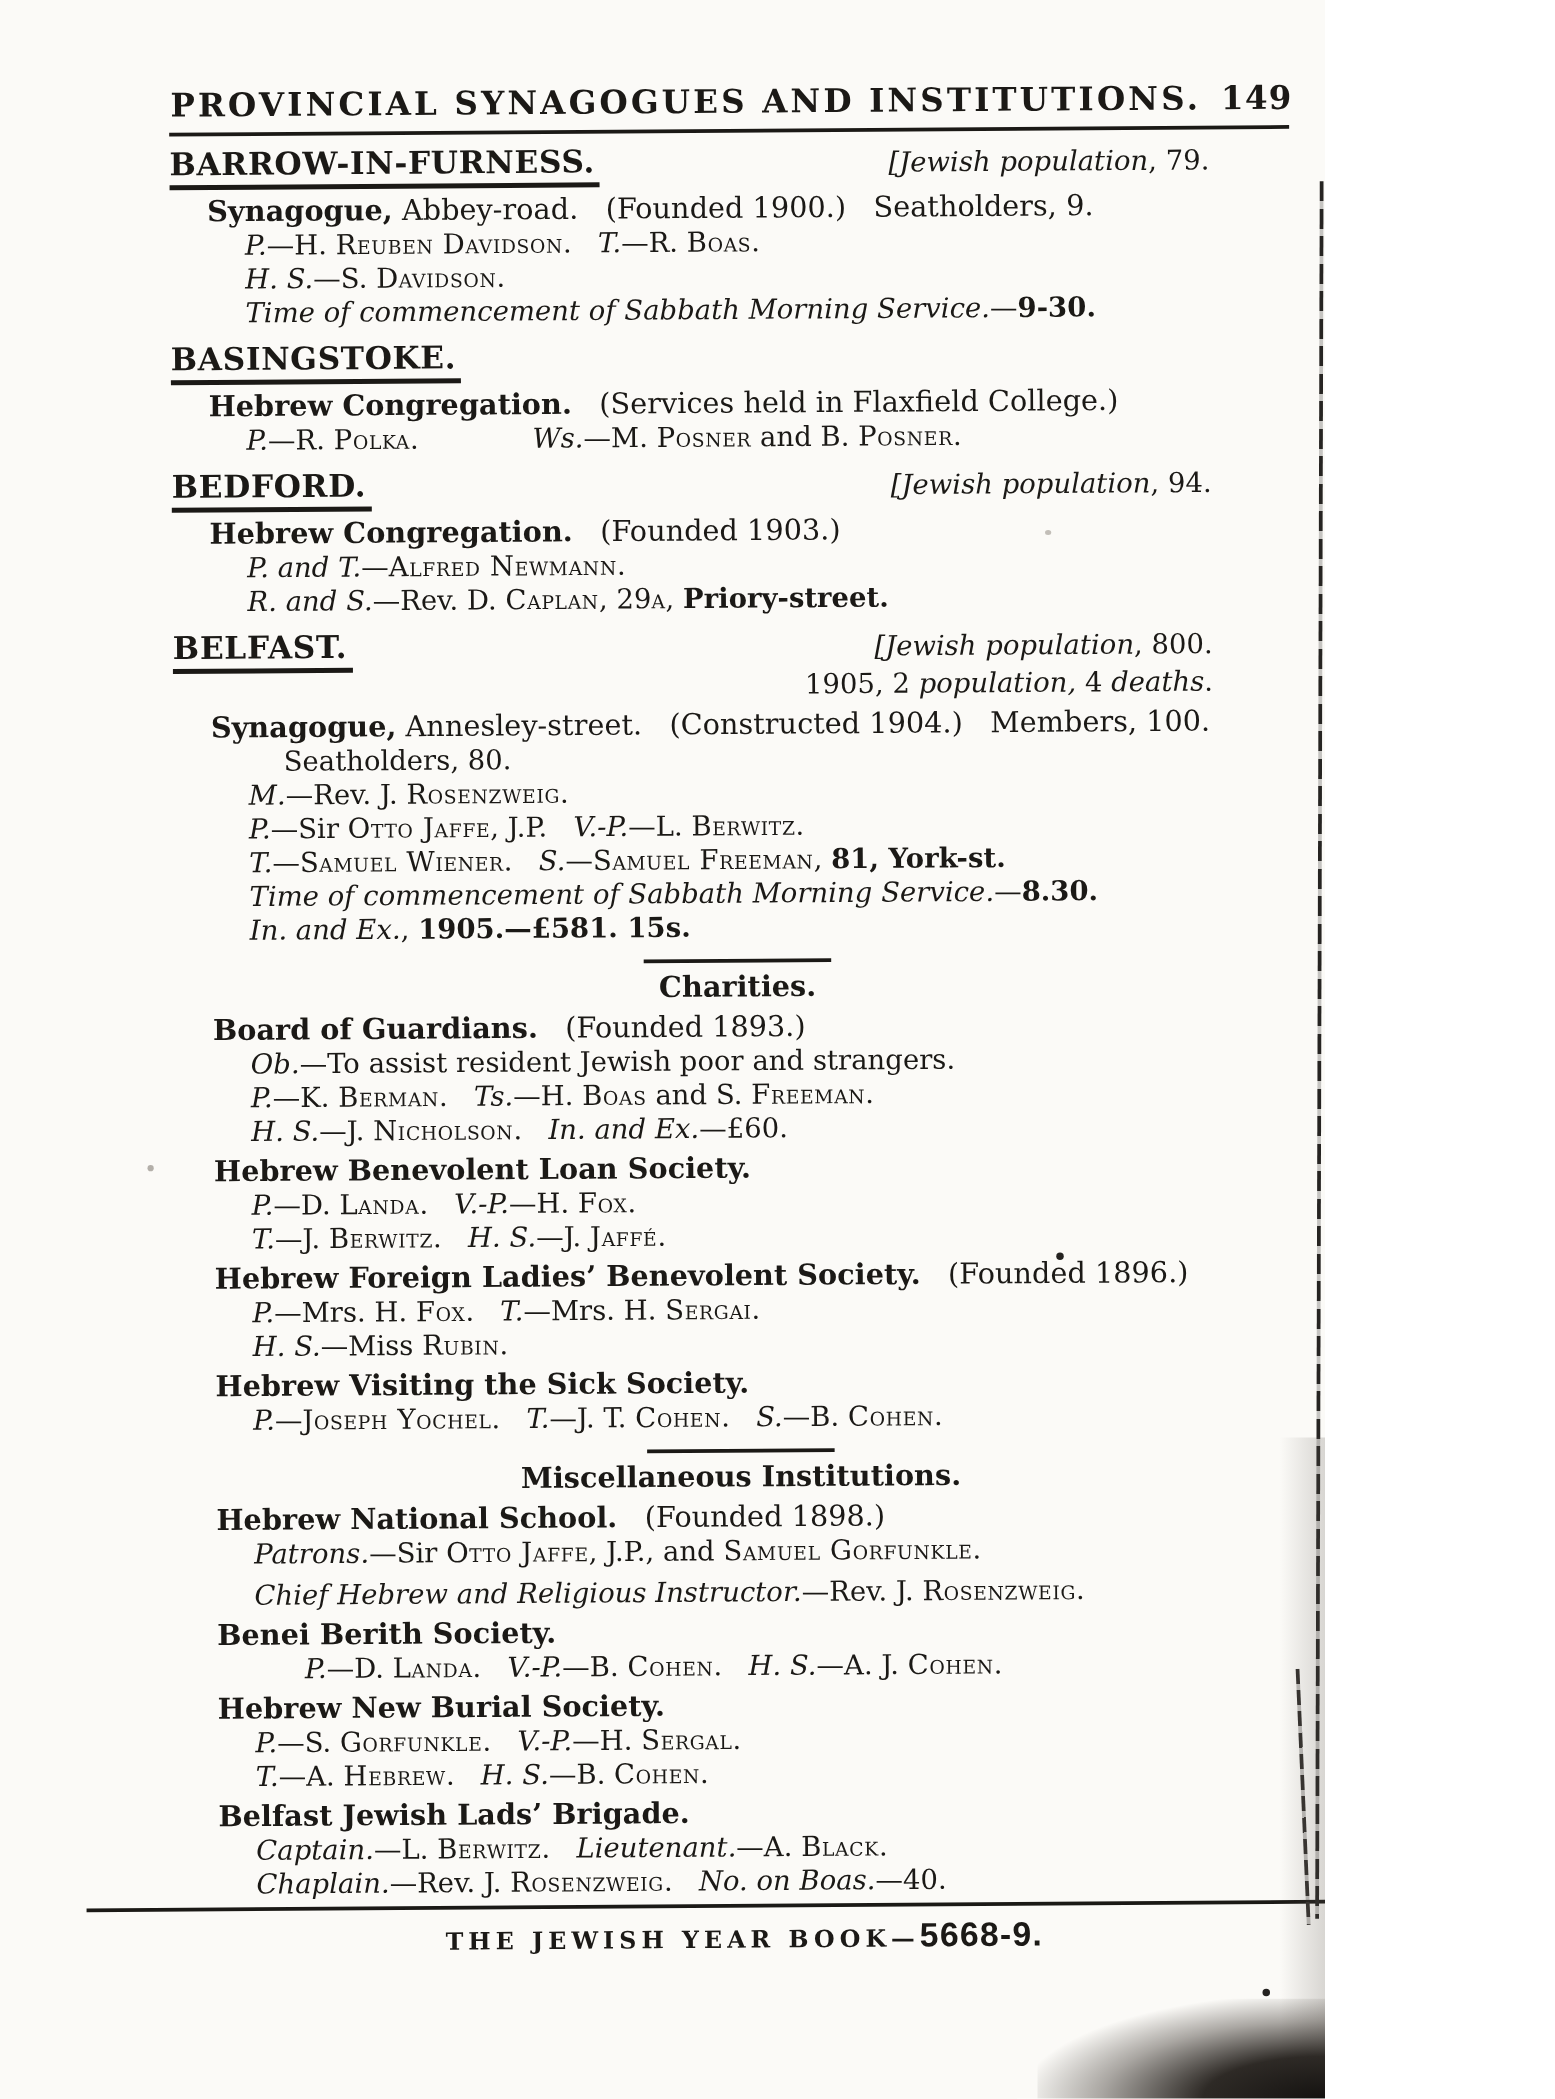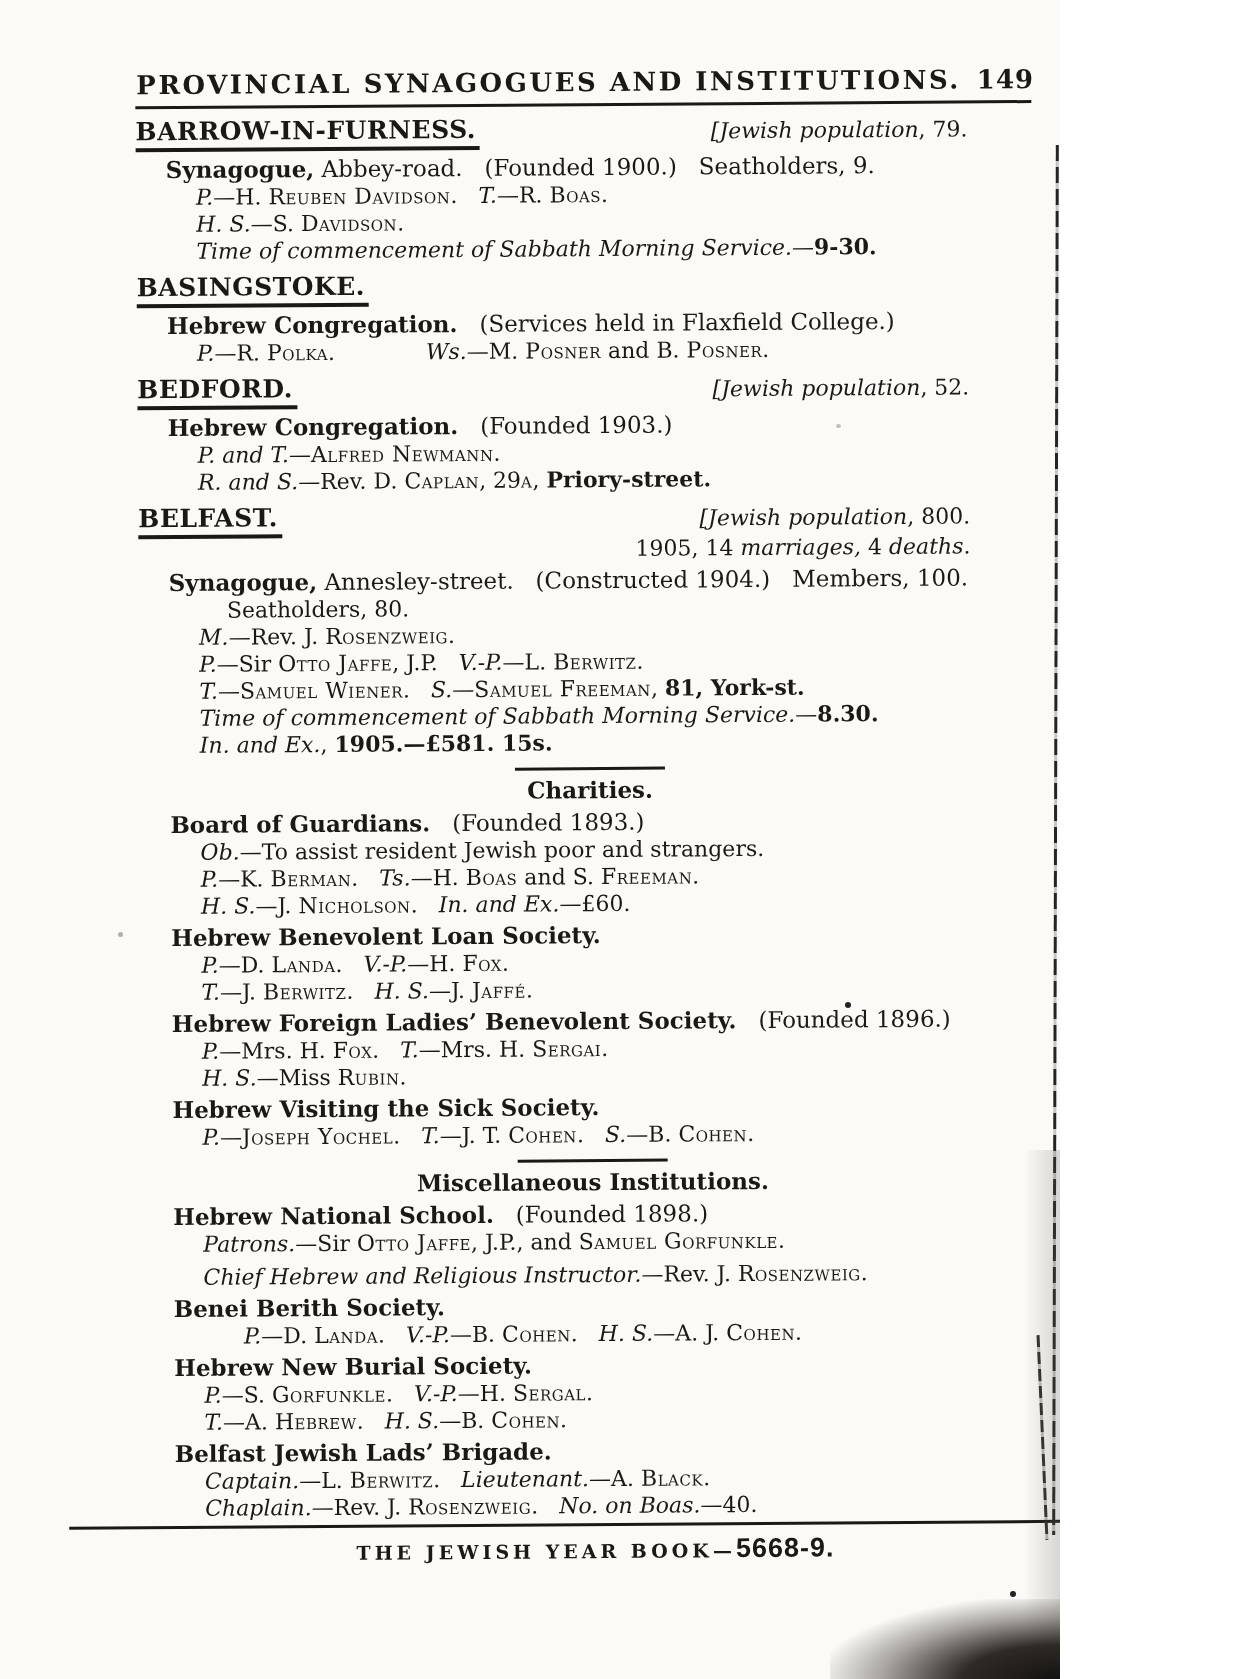--- a/index.html
+++ b/index.html
@@ -103,7 +103,7 @@
         </div>
         <div class="town">
           <span class="town-name">BEDFORD.</span>
-          <span class="town-note"><span class="it">[Jewish population</span><span>, 52.</span></span>
+          <span class="town-note"><span class="it">[Jewish population</span><span>, 94.</span></span>
         </div>
         <div class="entry">
           <div class="lead"><span class="bd">Hebrew Congregation.</span><span>   (Founded 1903.)</span></div>

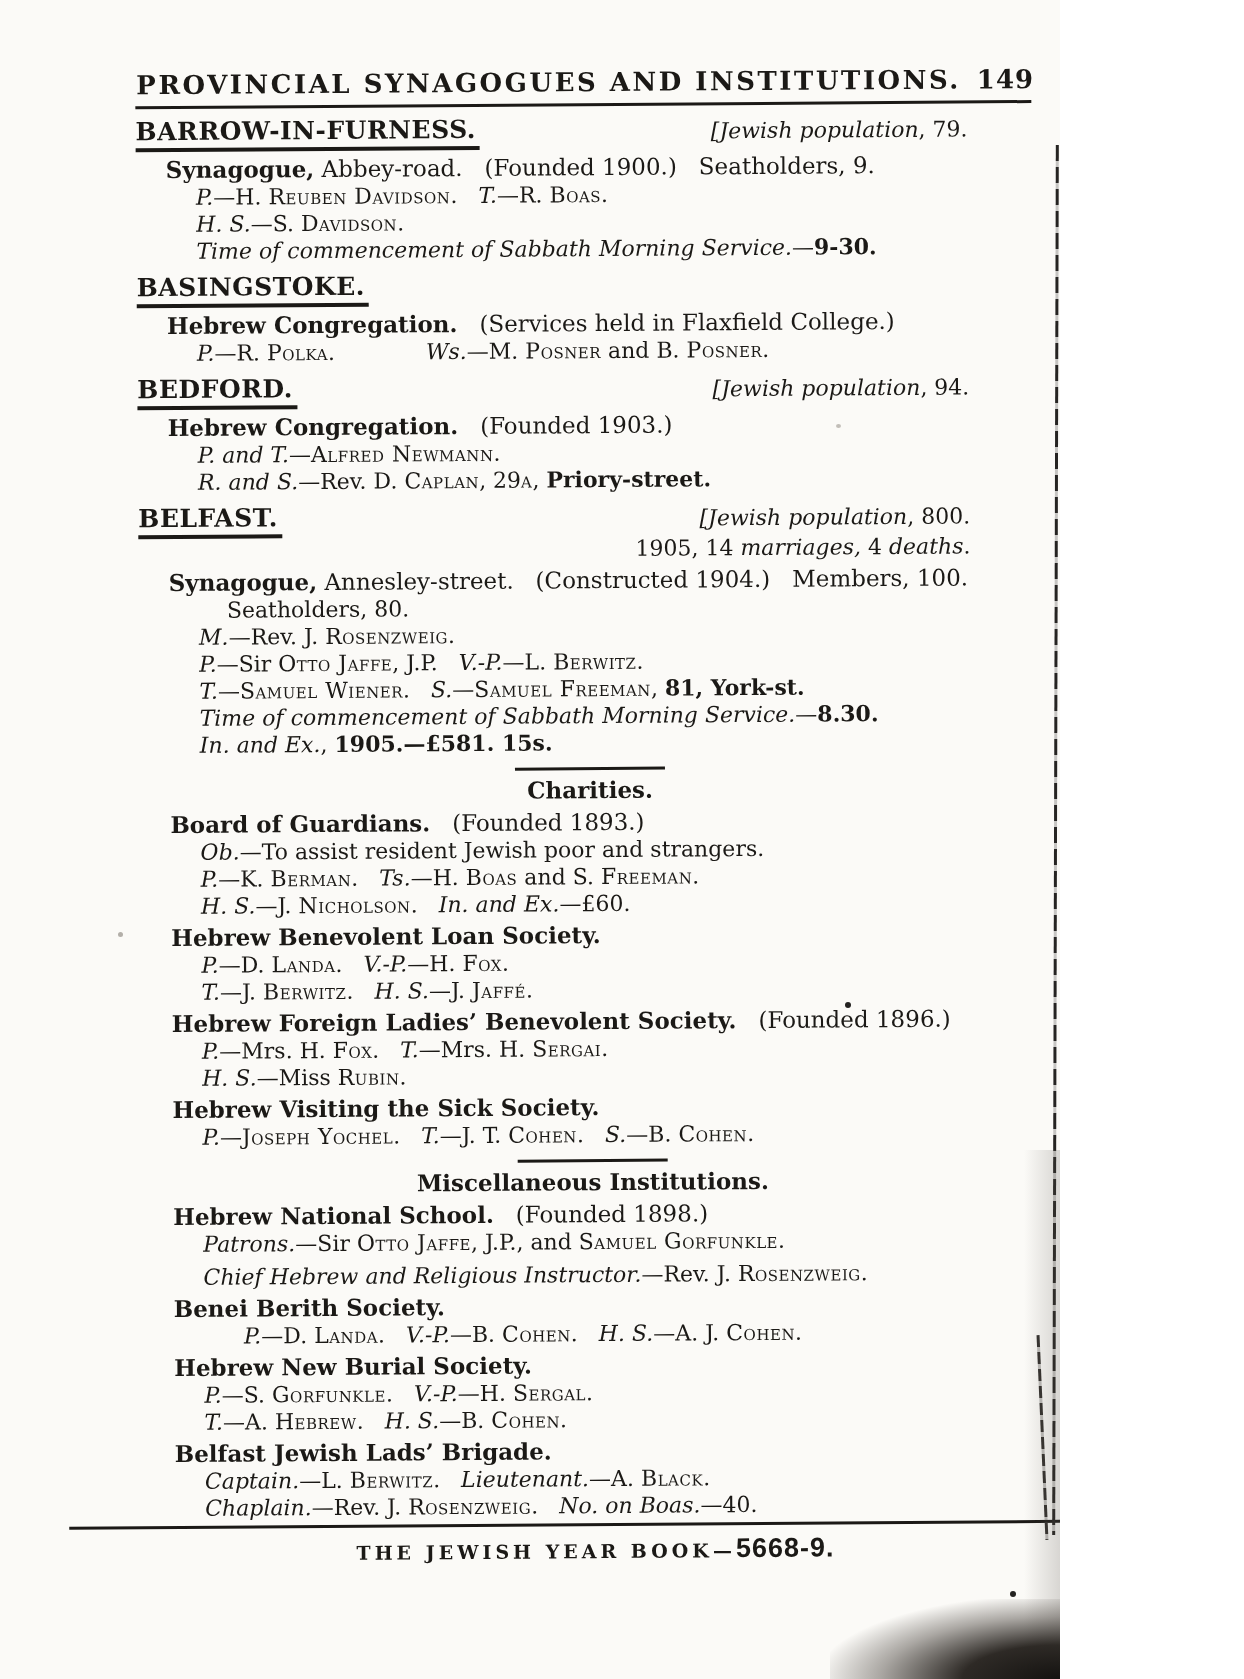--- a/index.html
+++ b/index.html
@@ -114,7 +114,7 @@
           <span class="town-name">BELFAST.</span>
           <span class="town-note"><span class="it">[Jewish population</span><span>, 800.</span></span>
         </div>
-        <div class="note-line"><span>1905, 14 </span><span class="it">marriages,</span><span> 4 </span><span class="it">deaths</span><span>.</span></div>
+        <div class="note-line"><span>1905, 2 </span><span class="it">marriages,</span><span> 4 </span><span class="it">deaths</span><span>.</span></div>
         <div class="entry">
           <div class="lead"><span class="bd">Synagogue,</span><span> Annesley-street.   (Constructed 1904.)   Members, 100.</span></div>
           <div class="line cont"><span>Seatholders, 80.</span></div>

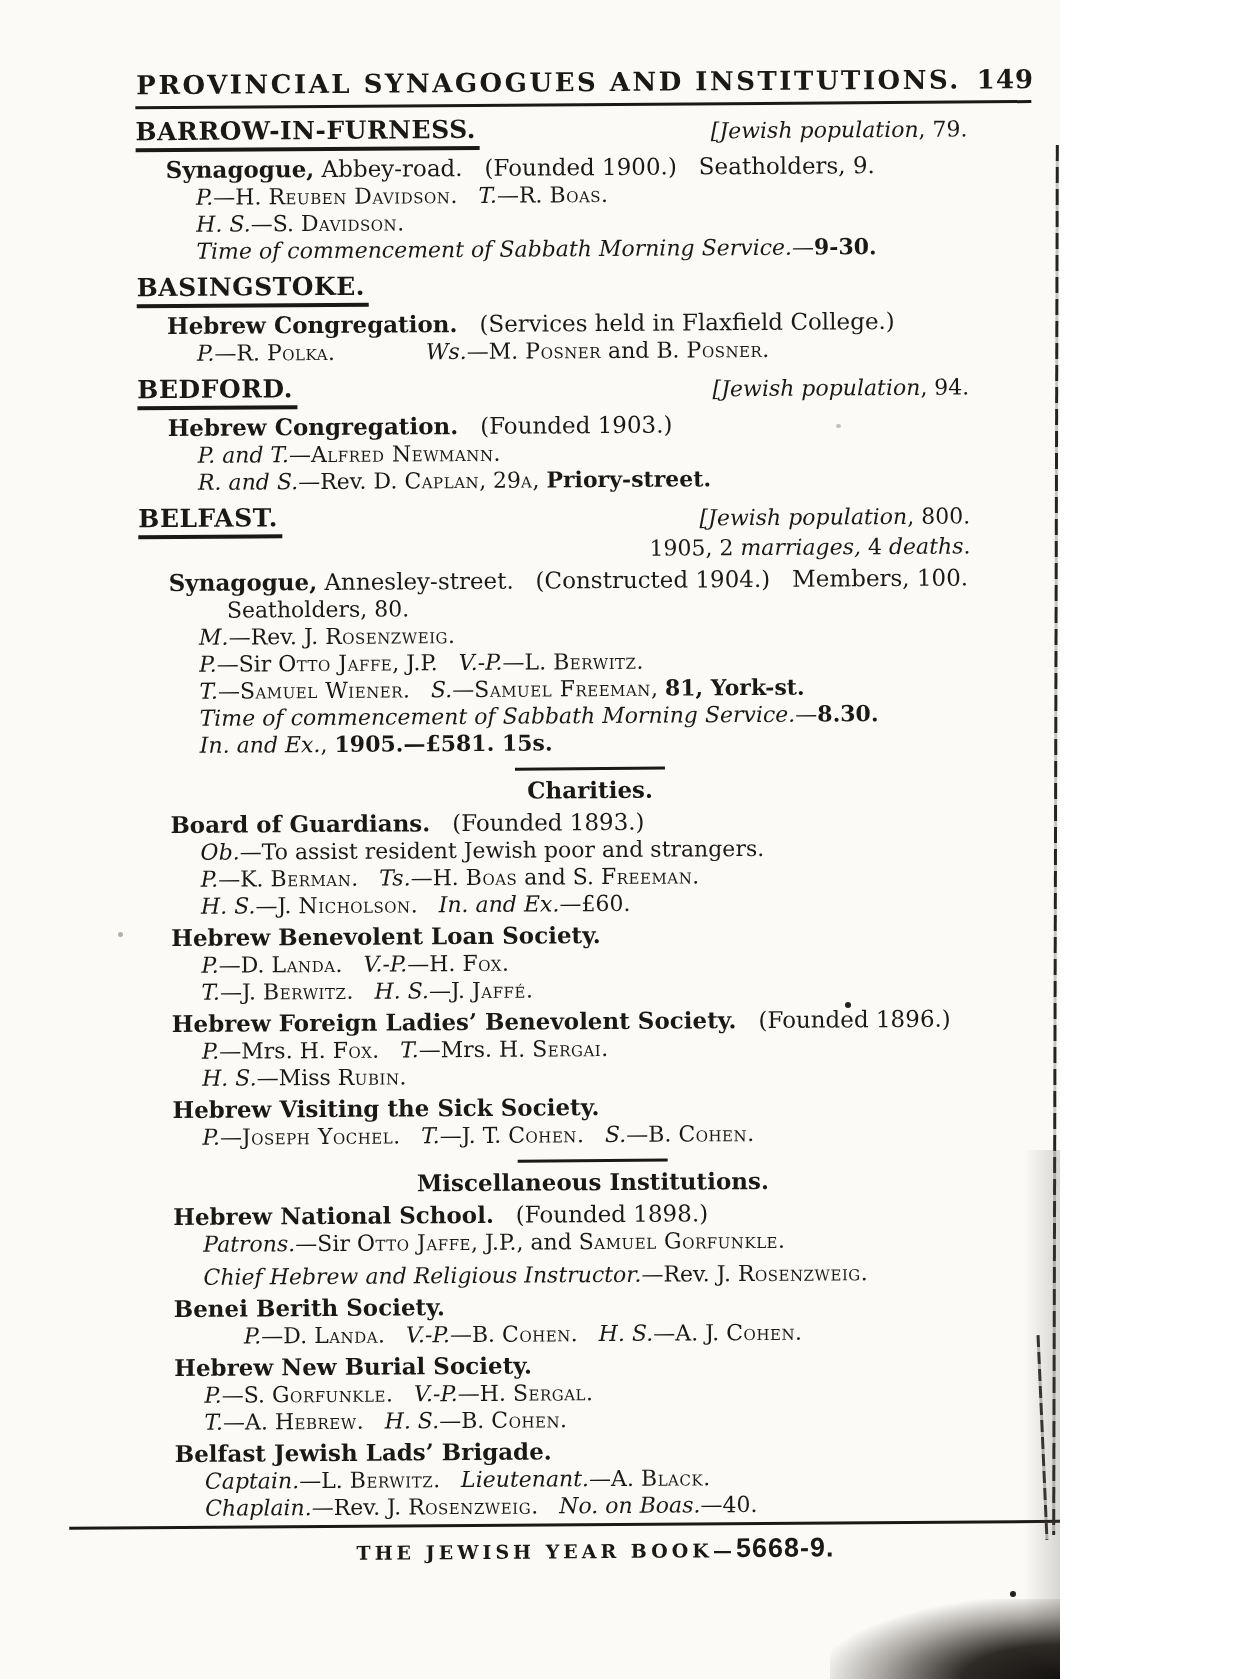--- a/index.html
+++ b/index.html
@@ -114,7 +114,7 @@
           <span class="town-name">BELFAST.</span>
           <span class="town-note"><span class="it">[Jewish population</span><span>, 800.</span></span>
         </div>
-        <div class="note-line"><span>1905, 2 </span><span class="it">marriages,</span><span> 4 </span><span class="it">deaths</span><span>.</span></div>
+        <div class="note-line"><span>1905, 2 </span><span class="it">population,</span><span> 4 </span><span class="it">deaths</span><span>.</span></div>
         <div class="entry">
           <div class="lead"><span class="bd">Synagogue,</span><span> Annesley-street.   (Constructed 1904.)   Members, 100.</span></div>
           <div class="line cont"><span>Seatholders, 80.</span></div>

